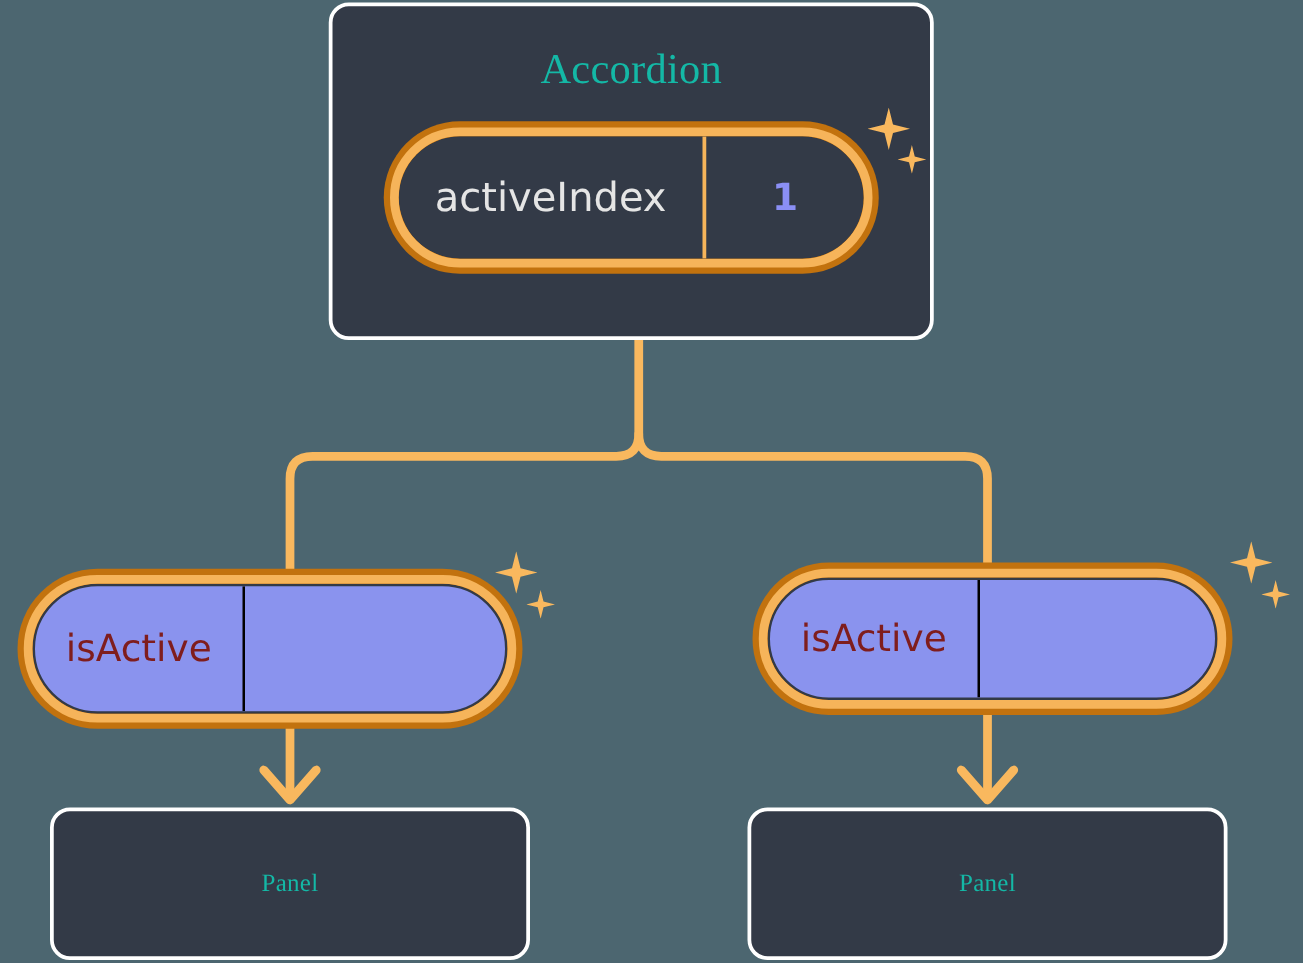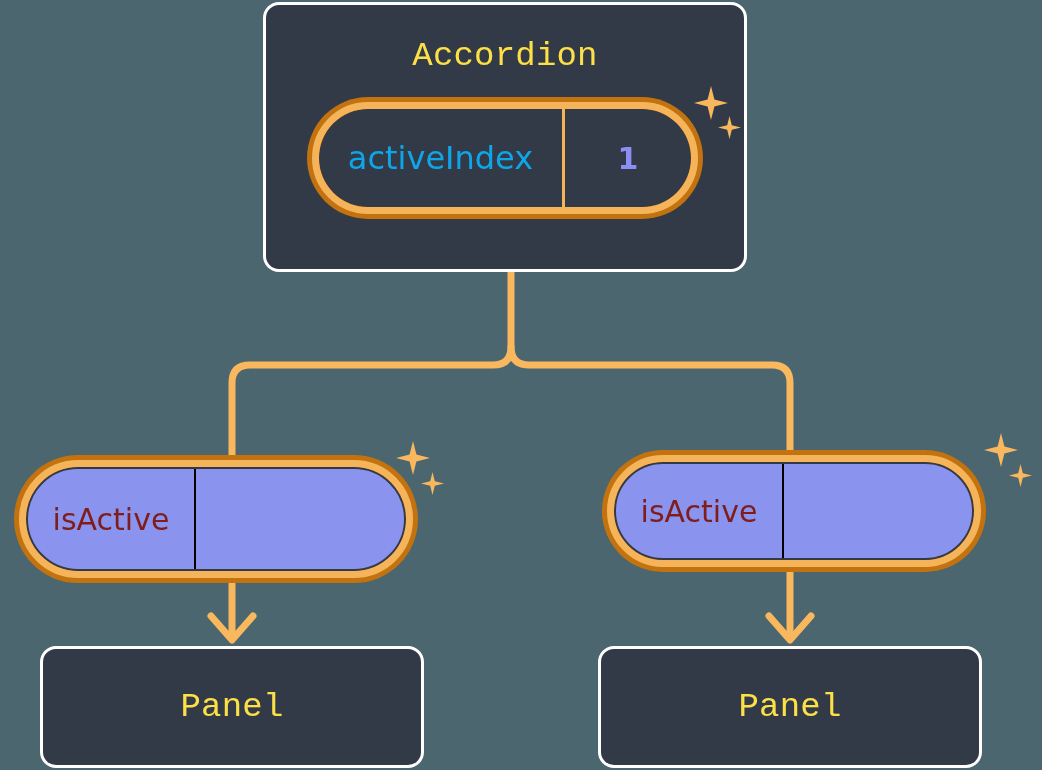--- a/index.html
+++ b/index.html
@@ -45,12 +45,12 @@
     align-items: center;
   }
   .card-title {
-    color: #fde047;
+    color: #14b8a6;
     font-size: 34px;
     line-height: 1;
     letter-spacing: 0.2px;
     font-weight: 400;
-    font-family: Liberation Mono, monospace;
+    font-family: Liberation Serif, serif;
   }
   #accordion-card {
     left: 263px;

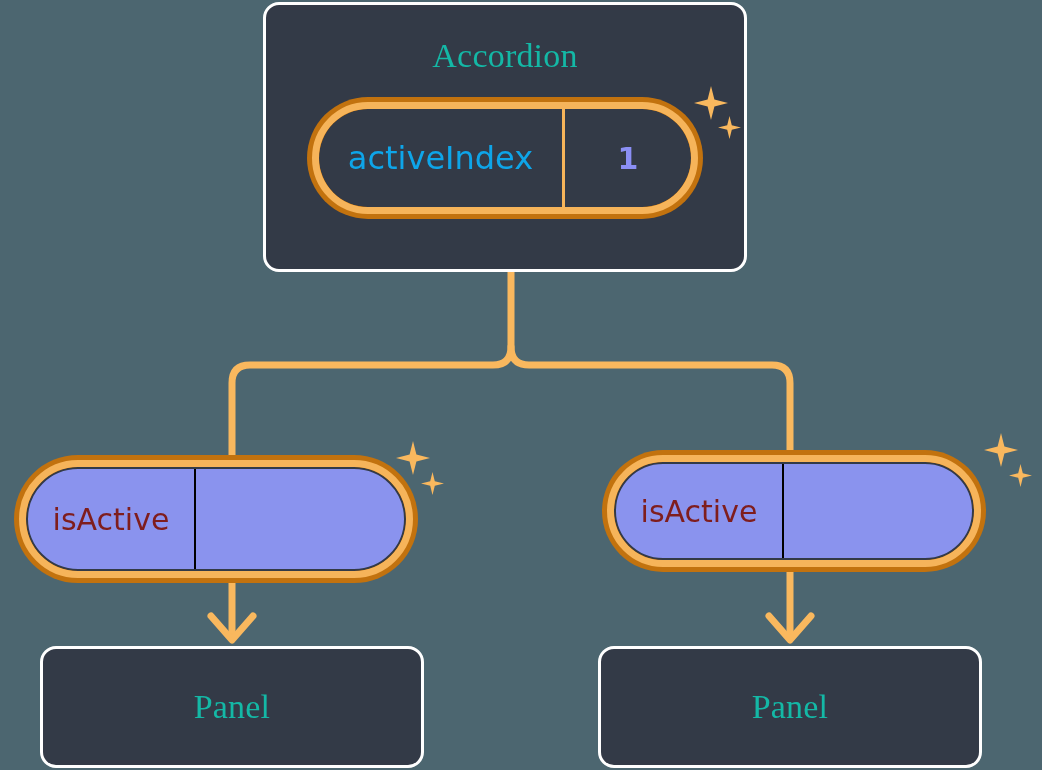--- a/index.html
+++ b/index.html
@@ -119,7 +119,7 @@
   }
   .pill-dark .pill-key {
     flex: 0 0 246px;
-    color: #0ea5e9;
+    color: #e5e5e5;
     font-size: 32px;
     font-weight: 400;
     border-right: 3px solid #f6b45a;

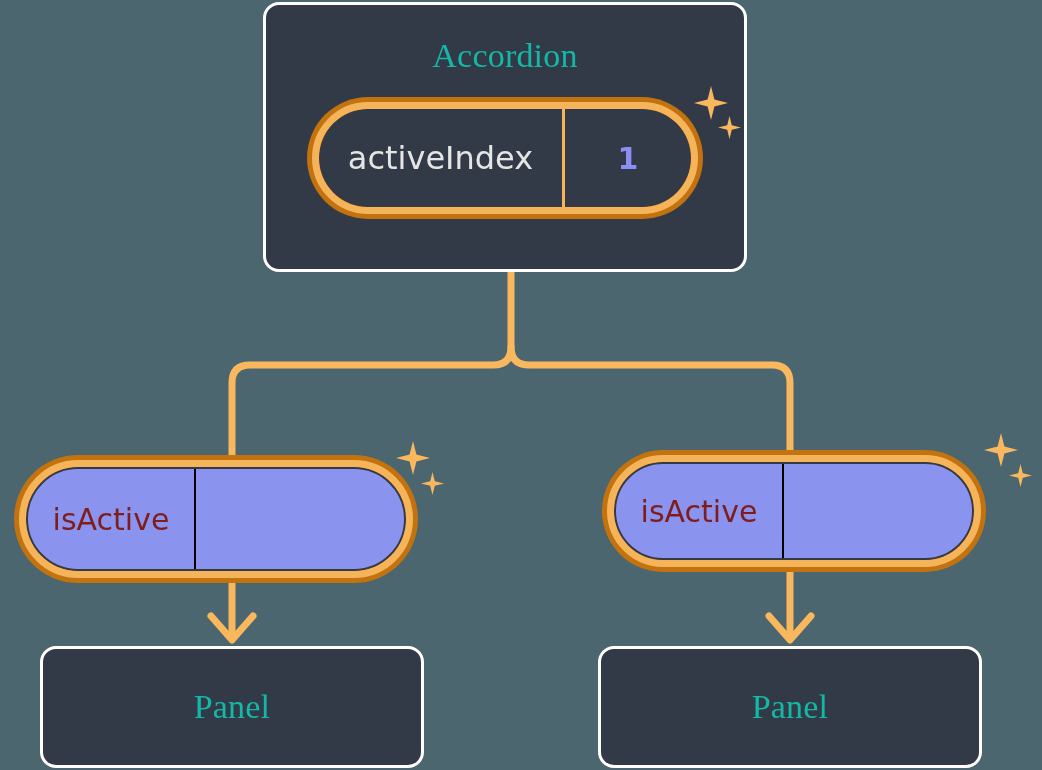--- a/index.html
+++ b/index.html
@@ -74,7 +74,7 @@
     height: 122px;
   }
   .panel-card .card-title {
-    font-size: 34px;
+    font-size: 20px;
   }
 
   

